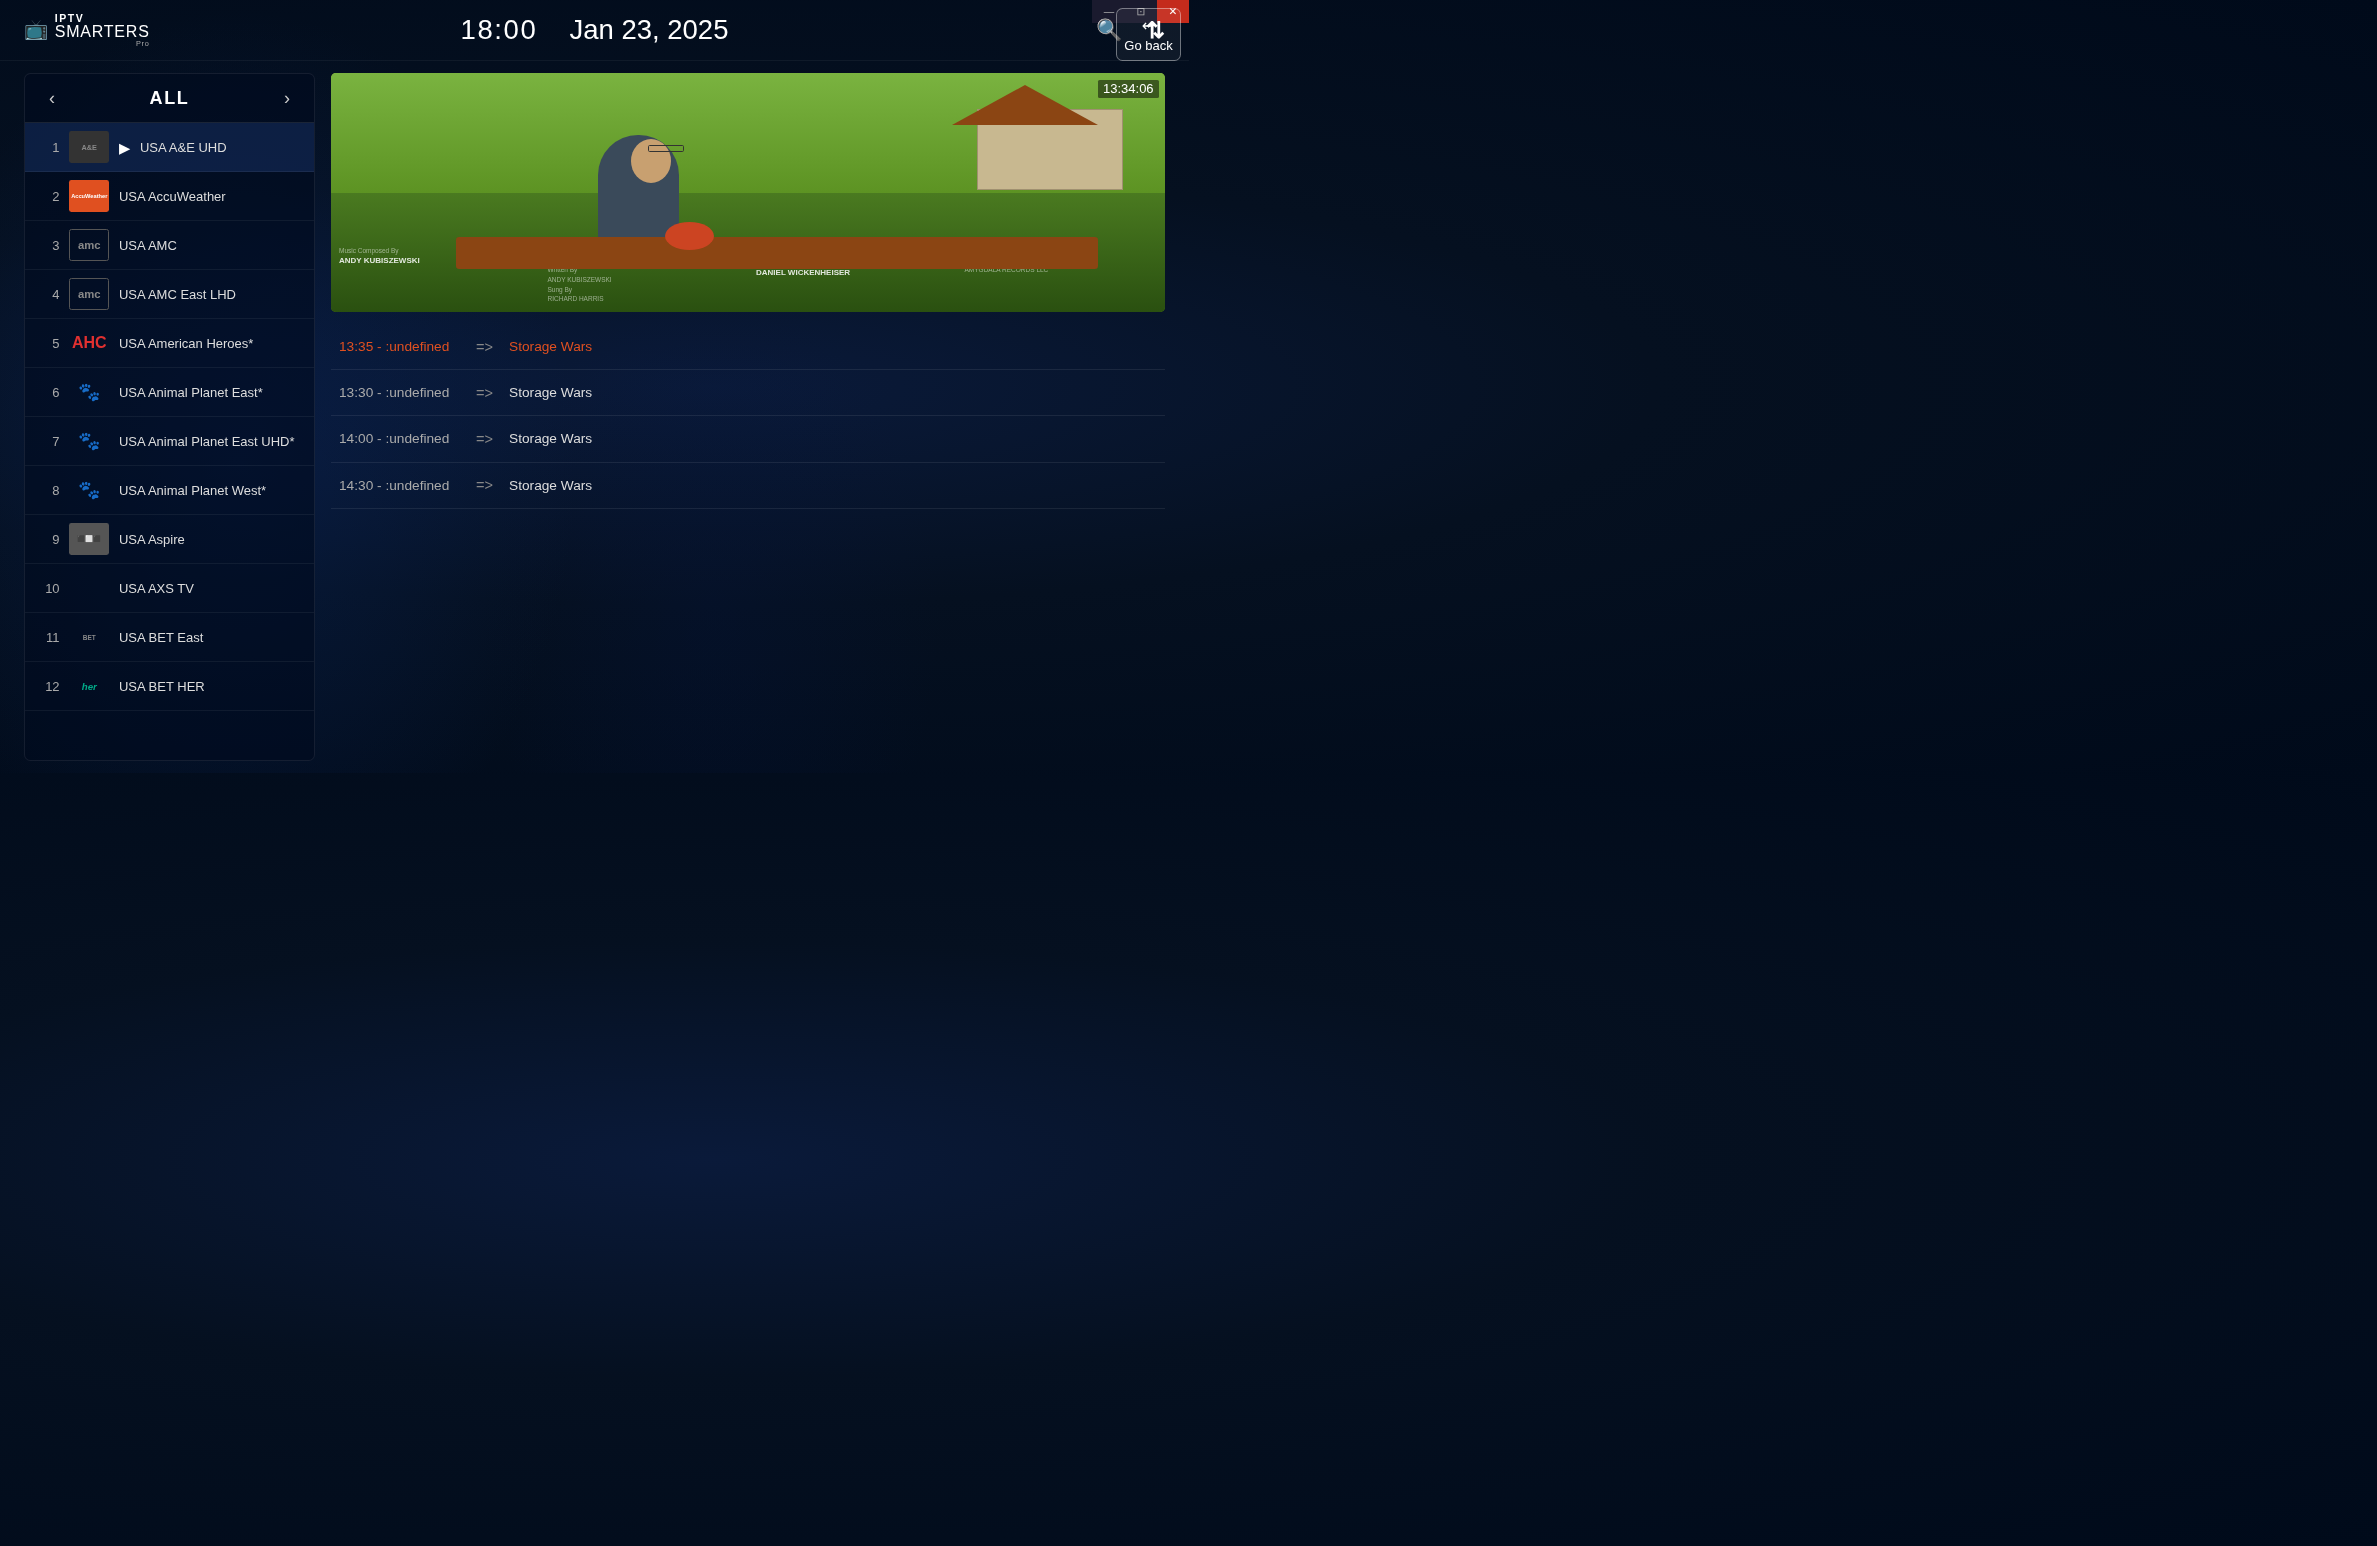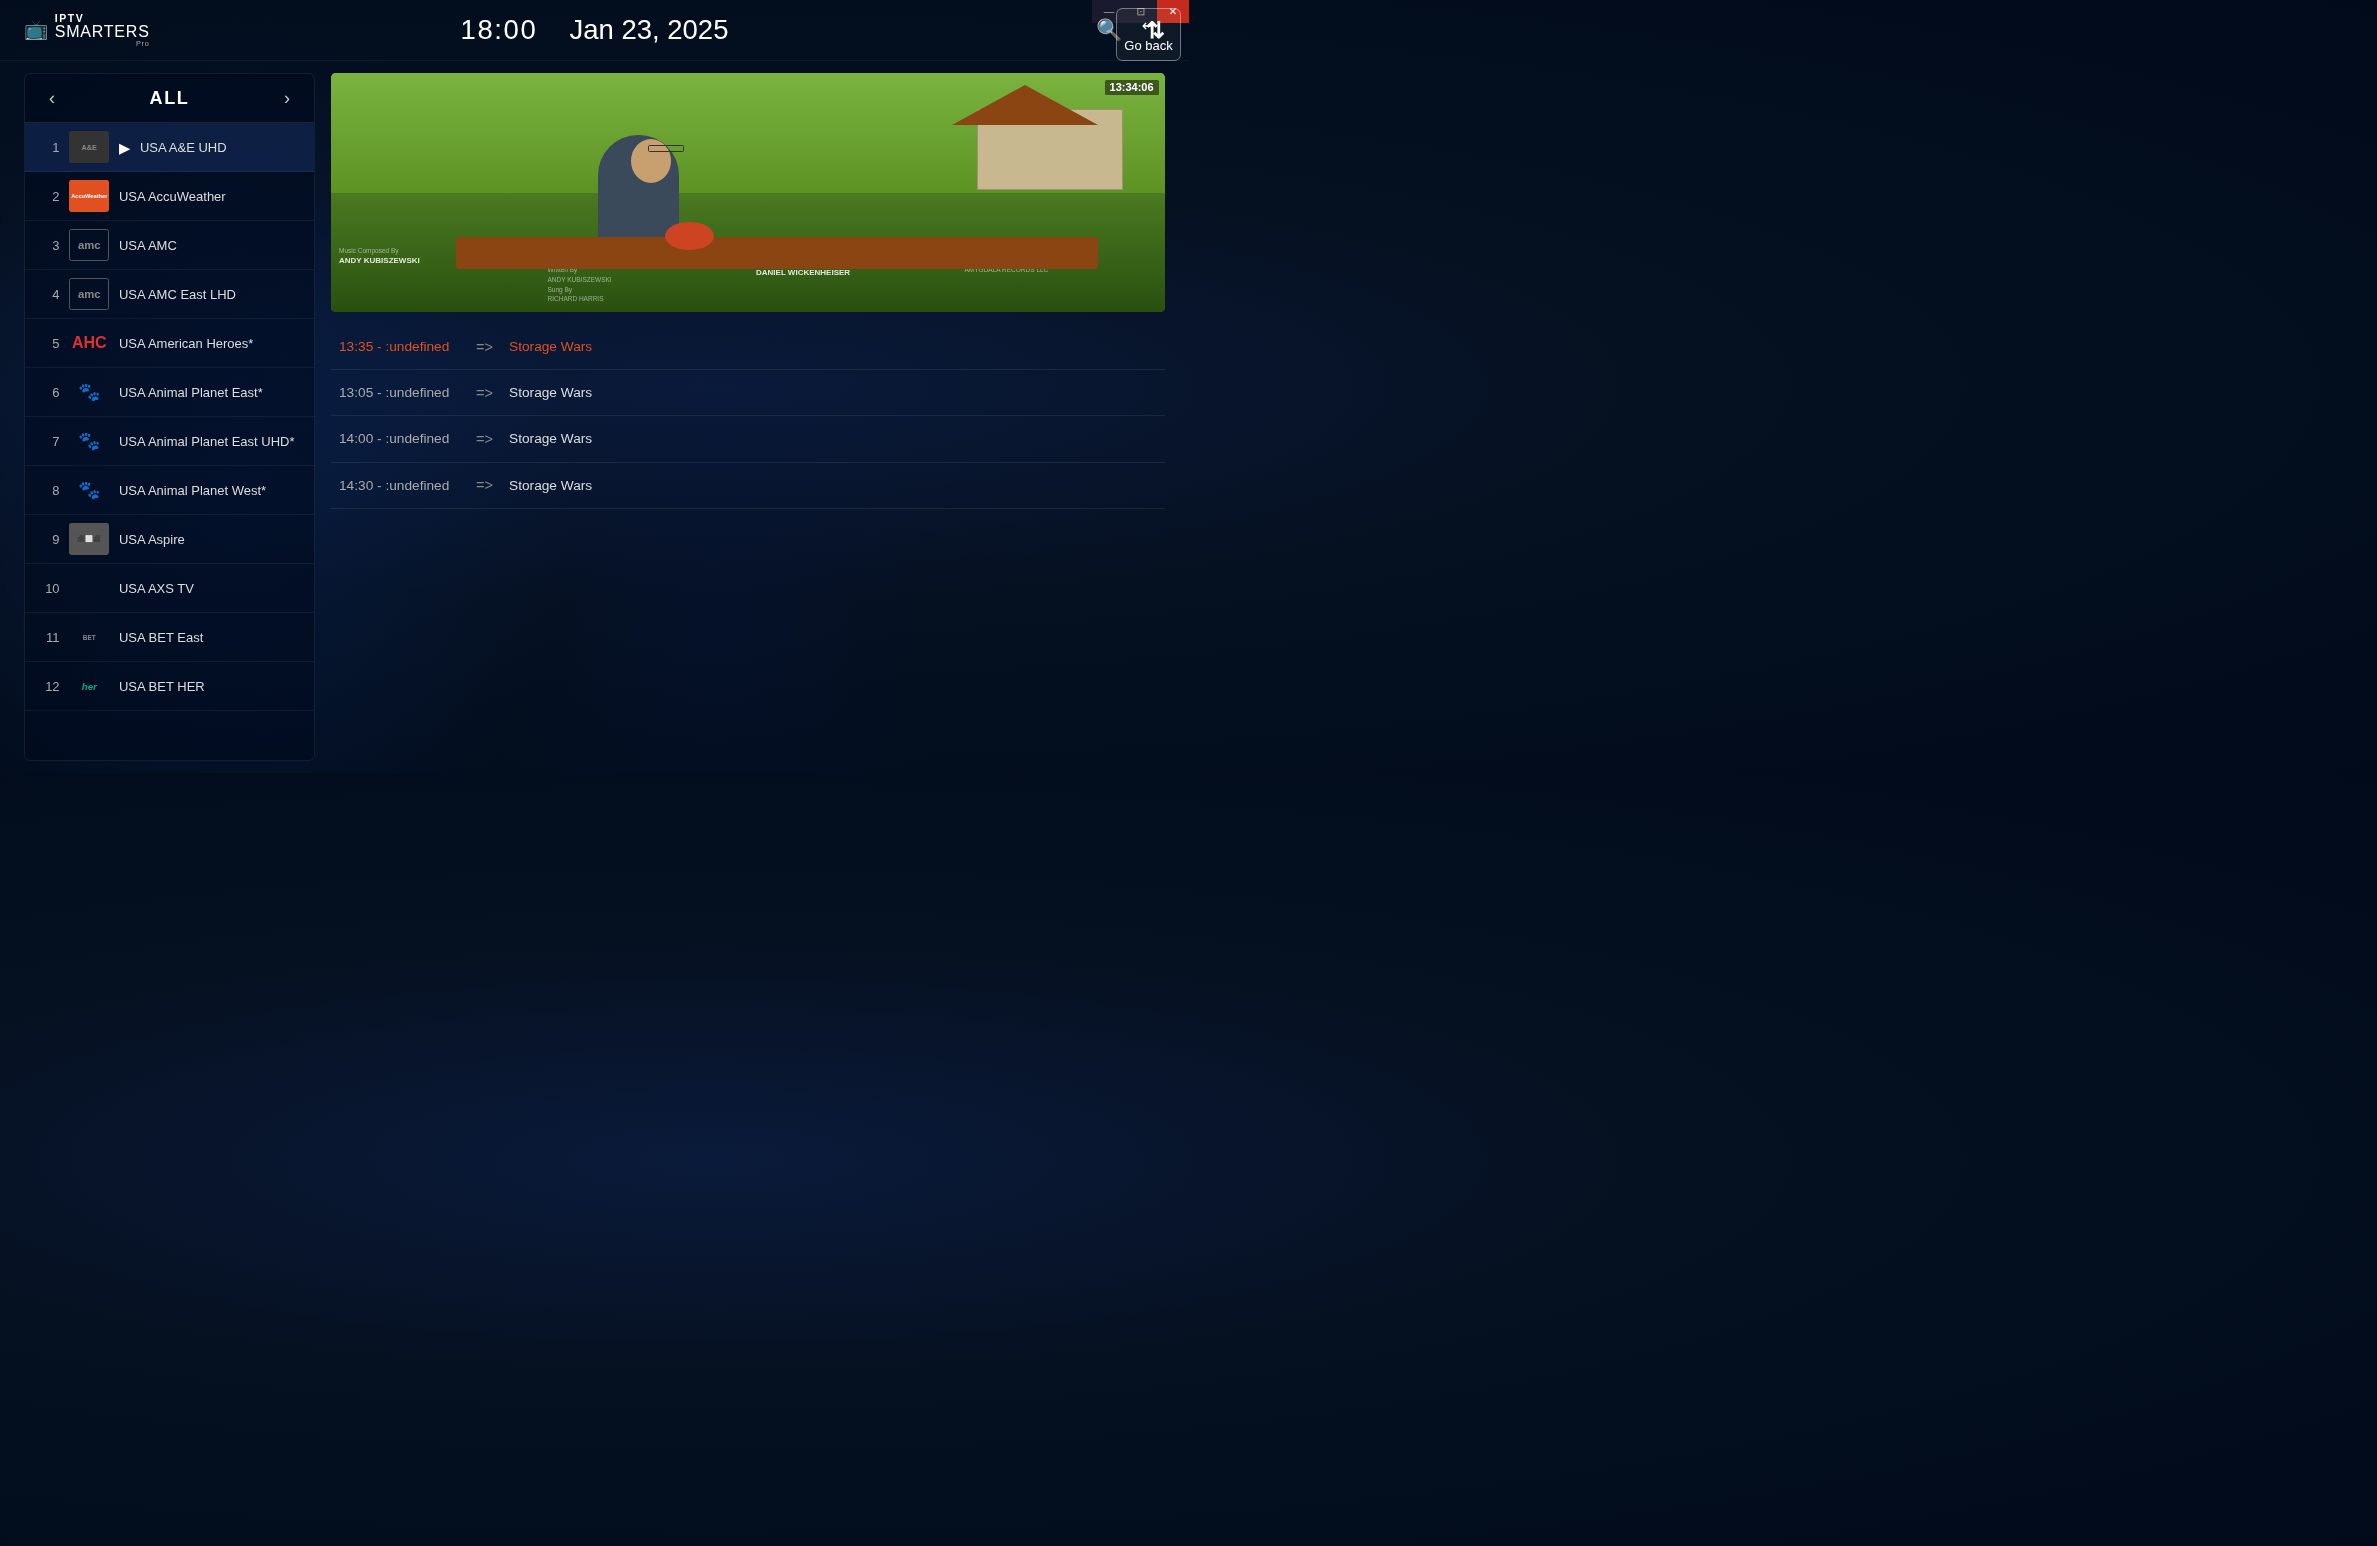--- a/index.html
+++ b/index.html
@@ -526,7 +526,7 @@
           </div>
         </div>
 
-        <div style="position:absolute;top:6.5px;right:6.5px;background:rgba(0,0,0,0.5);padding:1.6px 4.9px;font-size:11px;color:#fff;border-radius:1.6px;font-weight:bold;">13:34:06</div>
+        <div style="position:absolute;top:6.5px;right:6.5px;background:rgba(0,0,0,0.5);padding:1.6px 4.9px;font-size:13px;color:#fff;border-radius:1.6px;">13:34:06</div>
       </div>
     </div>
 

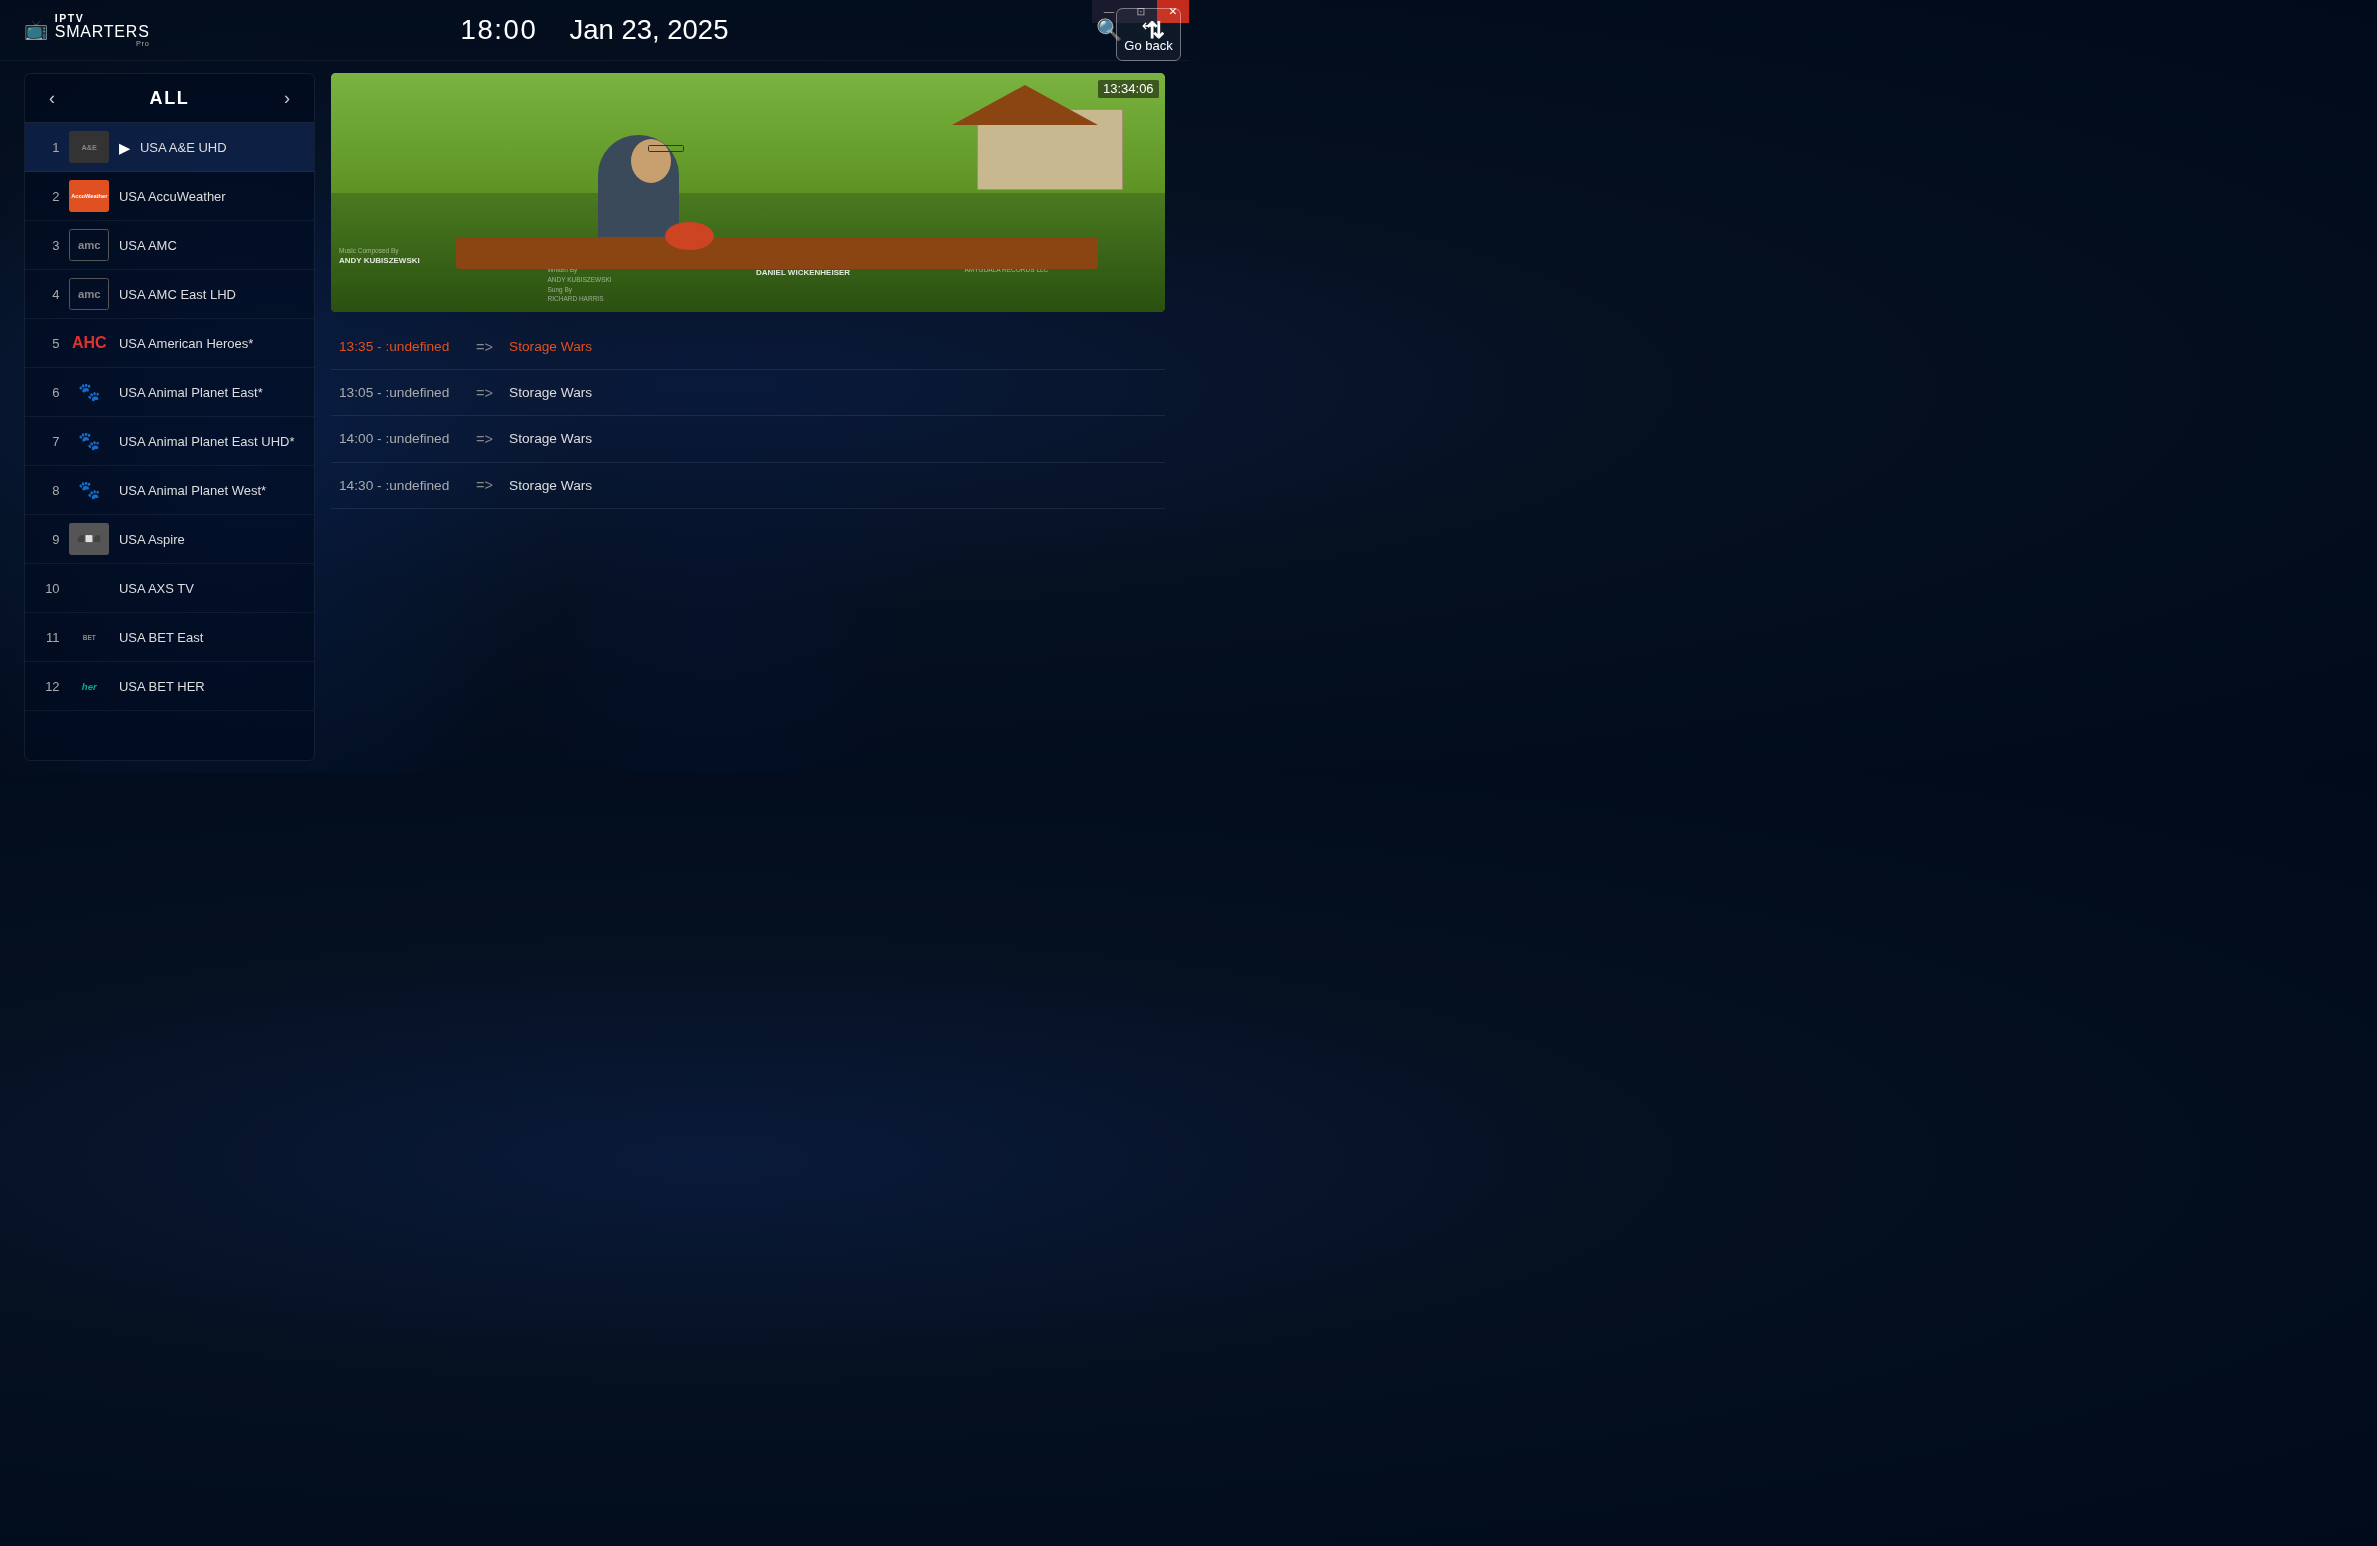--- a/index.html
+++ b/index.html
@@ -537,7 +537,7 @@
     <span class="epg-title active">Storage Wars</span>
   </div>
         <div class="epg-item">
-    <span class="epg-time ">13:05 - :undefined</span>
+    <span class="epg-time ">13:30 - :undefined</span>
     <span class="epg-arrow">=&gt;</span>
     <span class="epg-title ">Storage Wars</span>
   </div>

